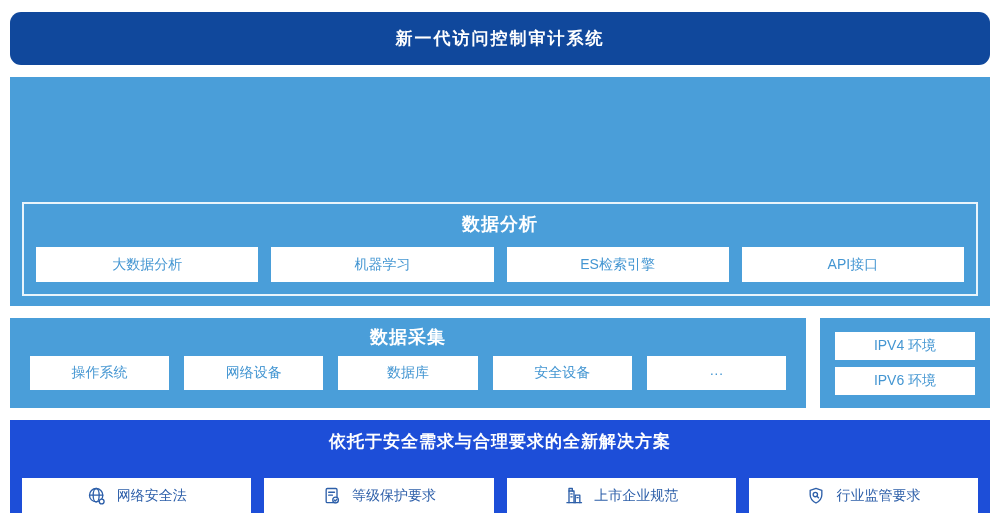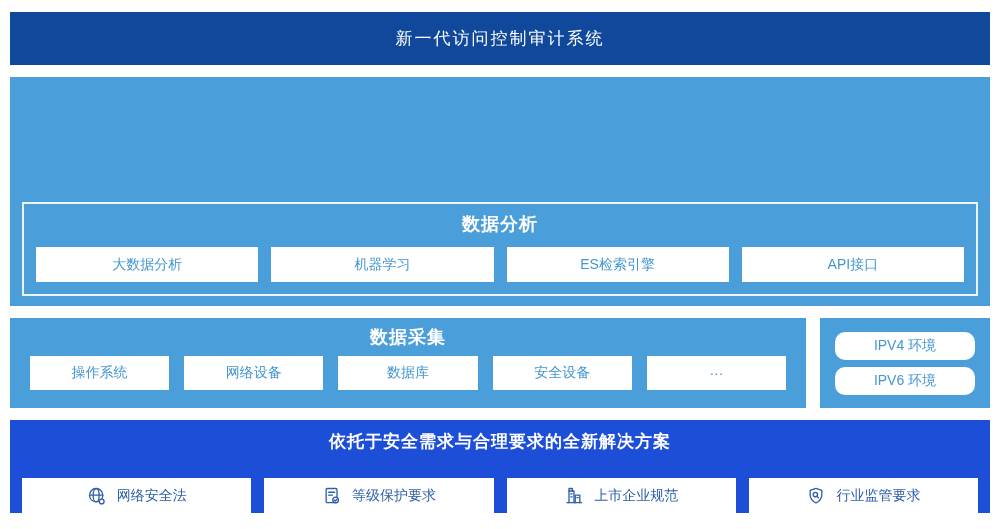--- a/index.html
+++ b/index.html
@@ -18,7 +18,7 @@
     position:absolute; left:10px; top:12px; width:980px; height:53px;
     background:#10489c;
     display:flex; align-items:center; justify-content:center;
-    color:#ffffff; font-size:17px; font-weight:normal; letter-spacing:2px;
+    color:#ffffff; font-size:17px; font-weight:bold; letter-spacing:2px;border-radius:11px;
   }
   
   .platform {

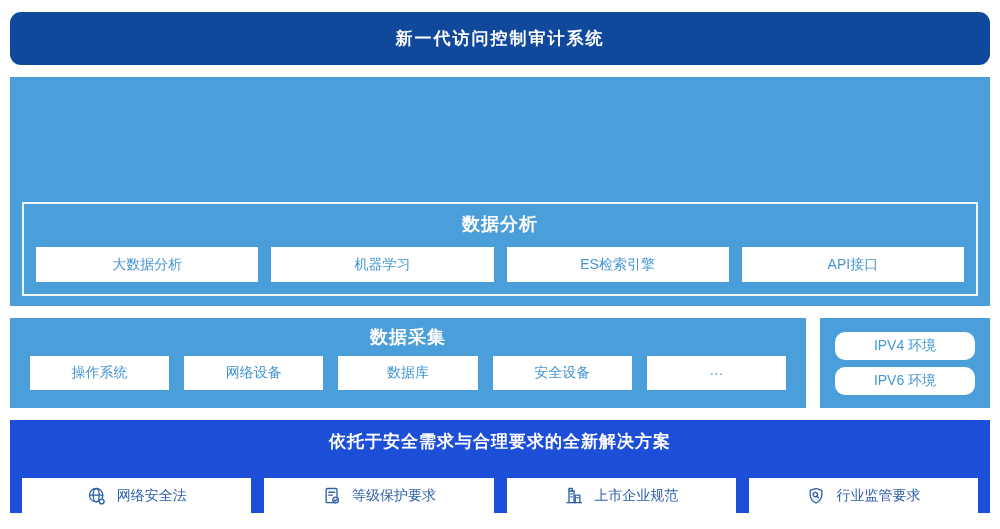--- a/index.html
+++ b/index.html
@@ -62,7 +62,7 @@
   .env-box {
     background:#ffffff; height:28px;
     display:flex; align-items:center; justify-content:center;
-    color:#4496d2; font-size:14px;border-radius:10px;
+    color:#4496d2; font-size:14px;
   }
   
   .solution {

